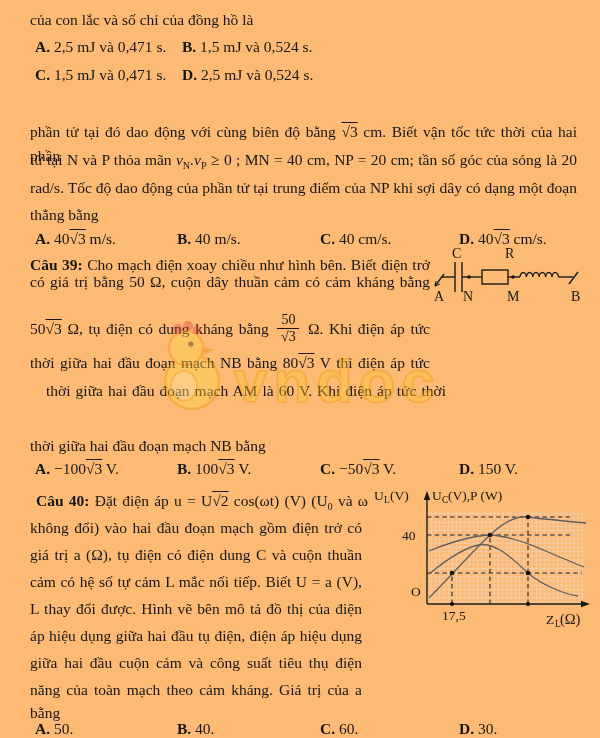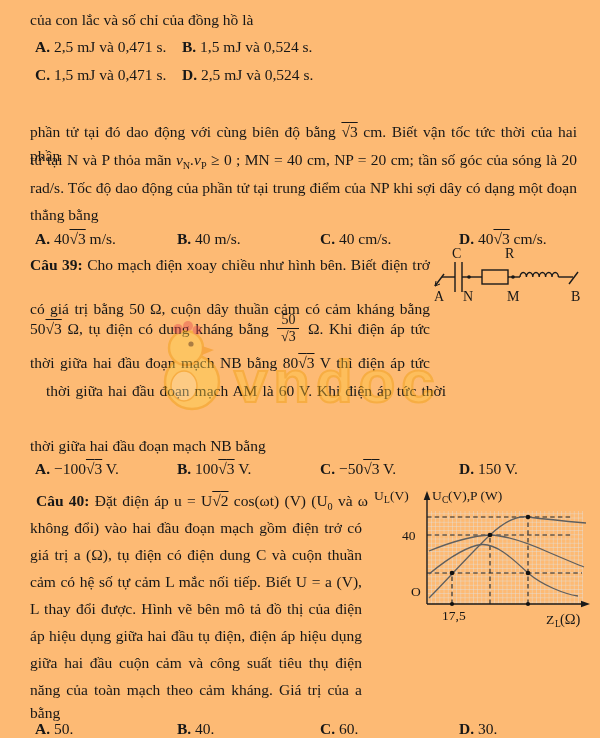--- a/index.html
+++ b/index.html
@@ -46,7 +46,7 @@
   <div class="opt" style="left:459px;top:228px;"><span class="b">D.</span><span> 40</span><span class="sqrt">3</span><span>  cm/s.</span></div>
 
   <div class="jl" style="left:30px;top:253px;width:400px;"><span class="b">Câu 39:</span><span> Cho mạch điện xoay chiều như hình bên. Biết điện trở</span></div>
-  <div class="jl" style="left:30px;top:297px;width:400px;"><span>có giá trị bằng 50 Ω, cuộn dây thuần cảm có cảm kháng bằng</span></div>
+  <div class="jl" style="left:30px;top:270px;width:400px;"><span>có giá trị bằng 50 Ω, cuộn dây thuần cảm có cảm kháng bằng</span></div>
   <div class="jl" style="left:30px;top:314px;width:400px;"><span>50</span><span class="sqrt">3</span><span>  Ω, tụ điện có dung kháng bằng </span><span class="frac">
         <span class="fn">50</span>
         <span class="fd">√3</span>

